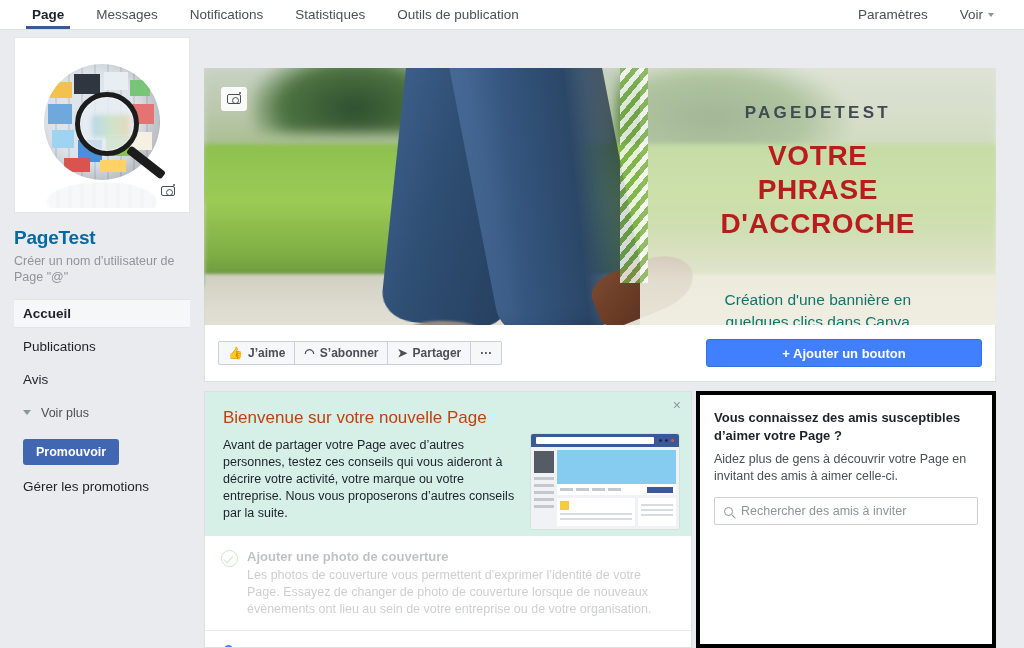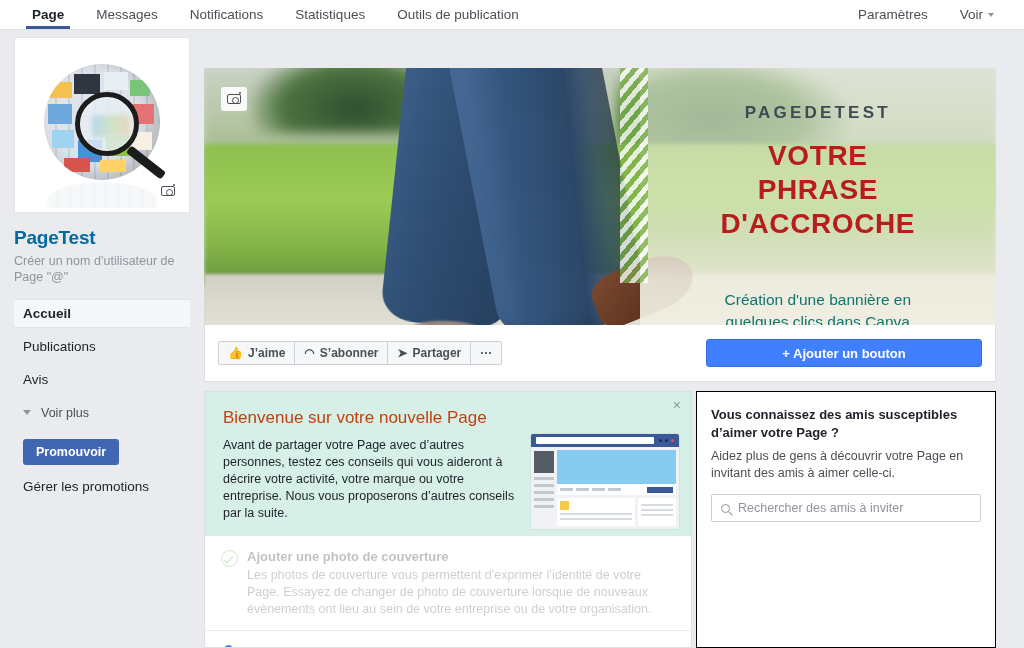--- a/index.html
+++ b/index.html
@@ -465,7 +465,7 @@
     position:absolute; top: 391px; left: 696px;
     width: 300px; height: 257px;
     background: #fff;
-    border: 1px solid #000000;
+    border: 4px solid #000000;
     padding: 14px 14px 0 14px;
   }
   #rail-title {

